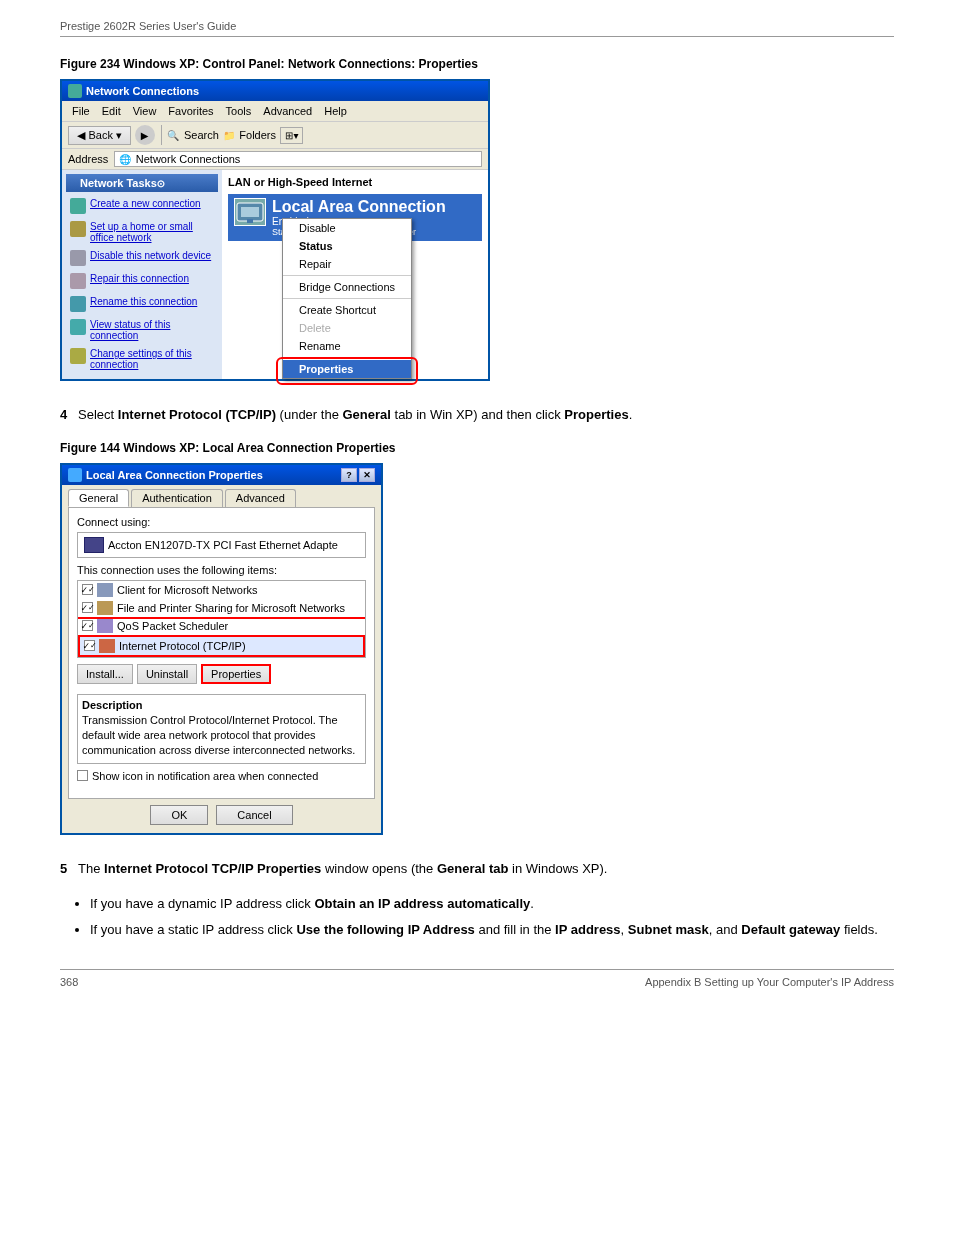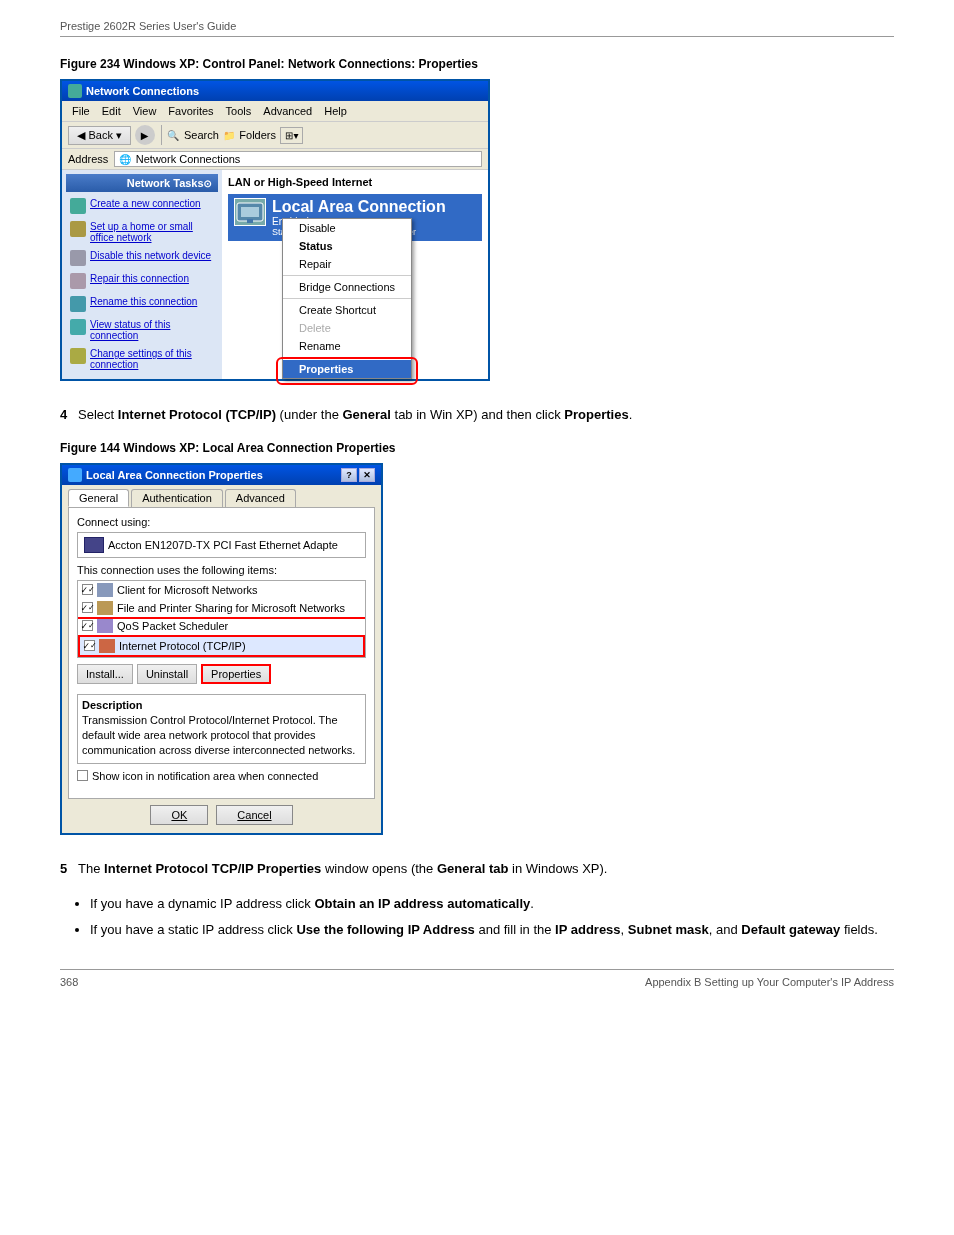--- a/index.html
+++ b/index.html
@@ -137,10 +137,10 @@
       color: #fff;
       font-weight: bold;
       font-size: 11px;
-      padding: 3px 6px;
-      display: flex;
-      align-items: center;
-      justify-content: flex-end;
+      padding: 3px 14px;
+      display: flex;
+      align-items: center;
+      justify-content: flex-start;
       margin-bottom: 4px;
     }
 

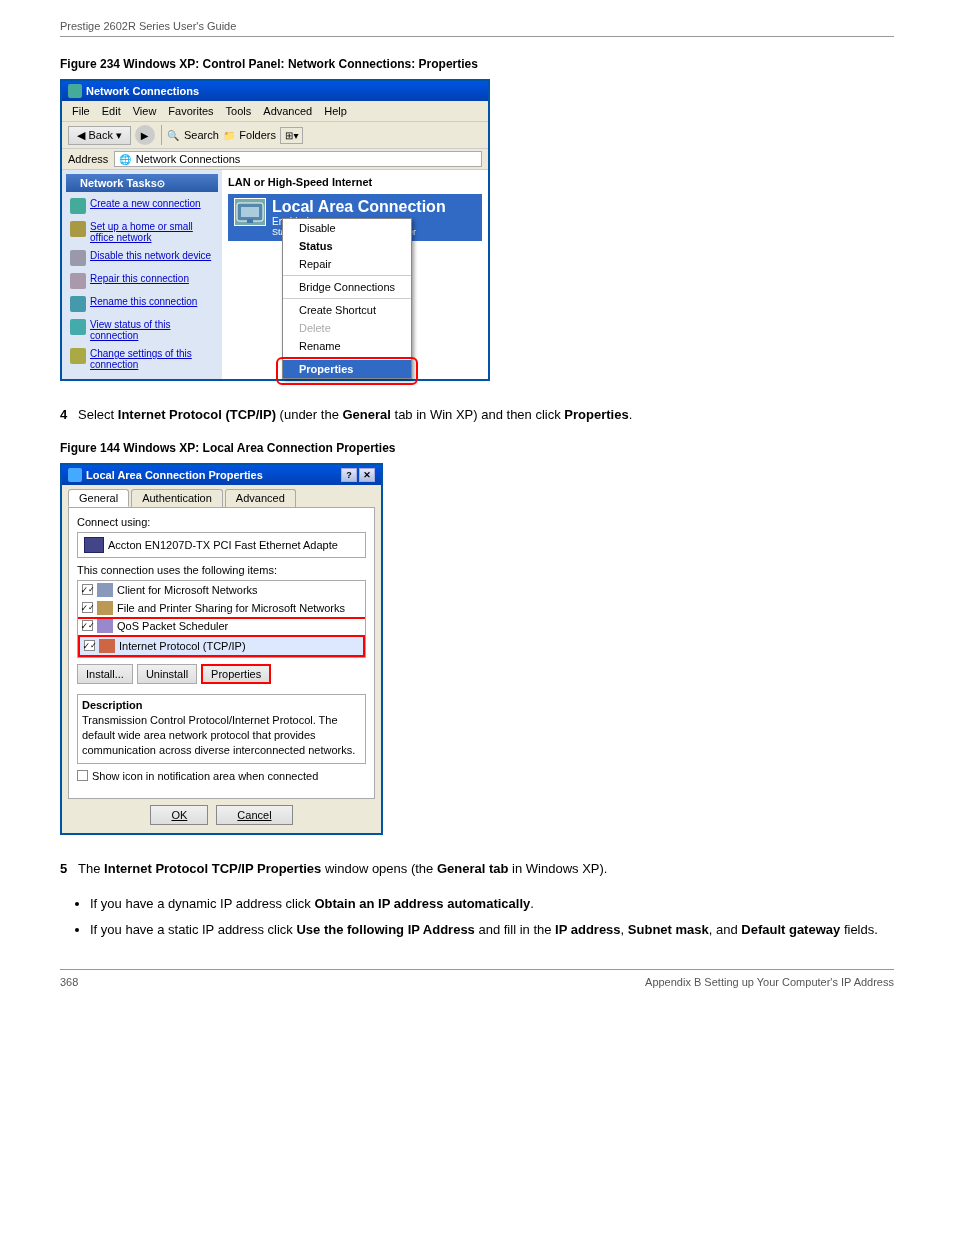--- a/index.html
+++ b/index.html
@@ -413,7 +413,6 @@
       display: flex;
       justify-content: center;
       gap: 8px;
-      text-decoration: underline;
     }
 
     .xp-ok-btn {

